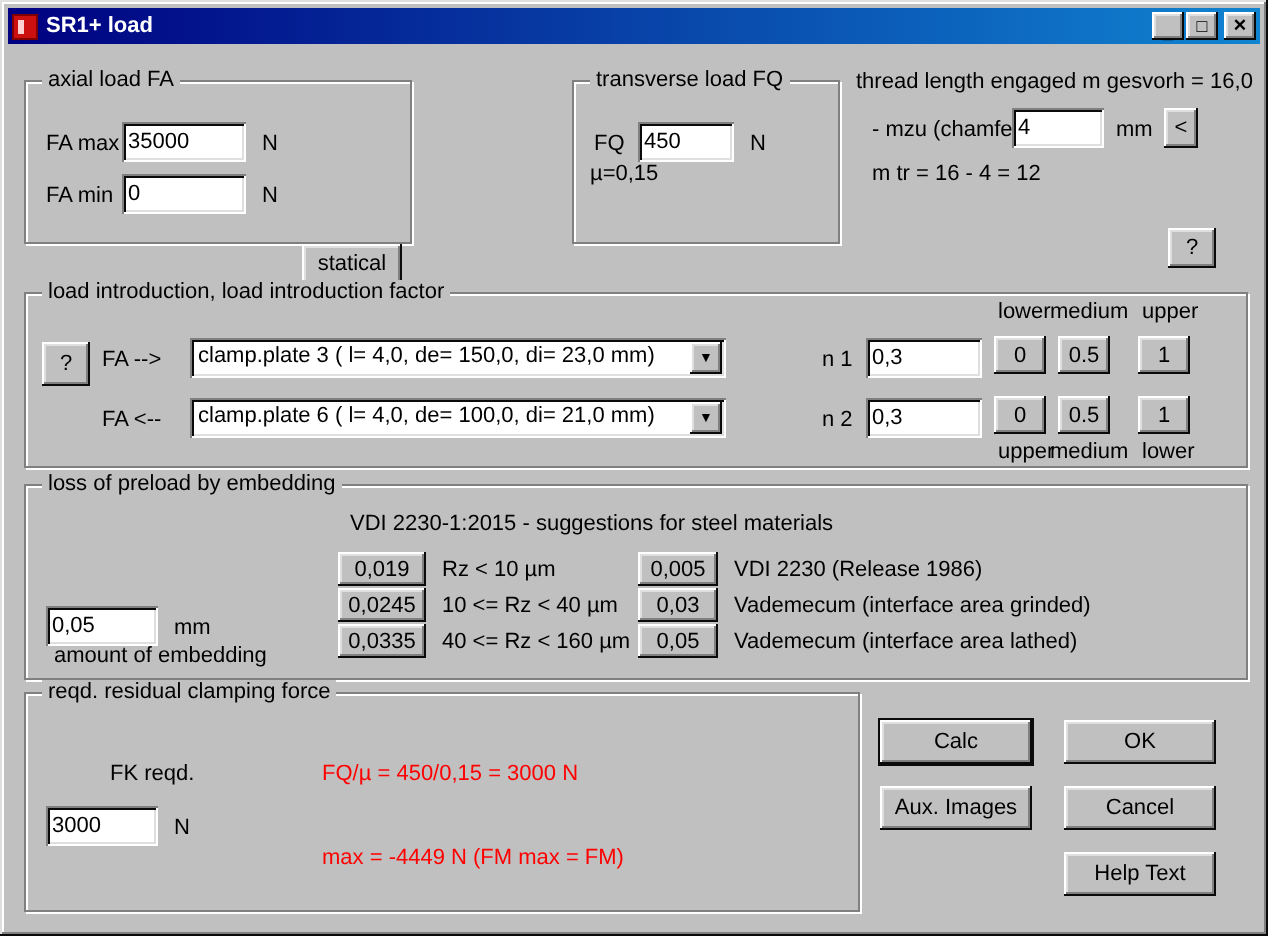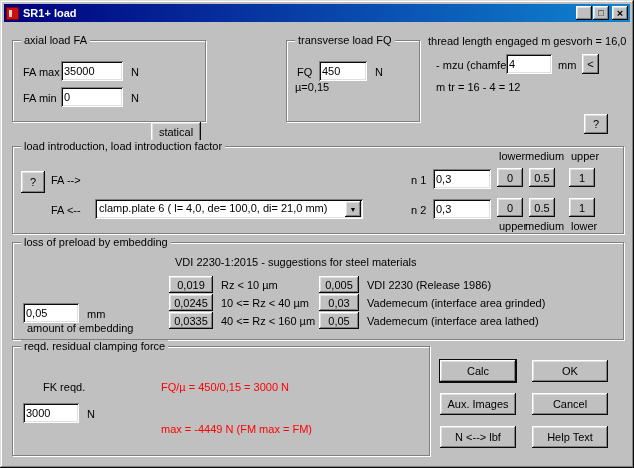--- a/index.html
+++ b/index.html
@@ -95,6 +95,10 @@
     <span class="lbl" style="left:558px;top:3px;">upper</span>
 
     <span class="lbl" style="left:38px;top:27px;">FA --&gt;</span>
+    <div class="combo" style="left:82px;top:22px;width:268px;">
+      <span class="combo-text">clamp.plate 3  ( l= 4,0, de= 150,0, di= 23,0 mm)</span>
+      <span class="combo-btn">▼</span>
+    </div>
     <span class="lbl" style="left:398px;top:27px;">n 1</span>
     <input class="field" style="left: 420px; top: 22px; width: 58px;" value="0,3">
     <button class="btn" style="left:484px;top:21px;width:26px;height:19px;">0</button>

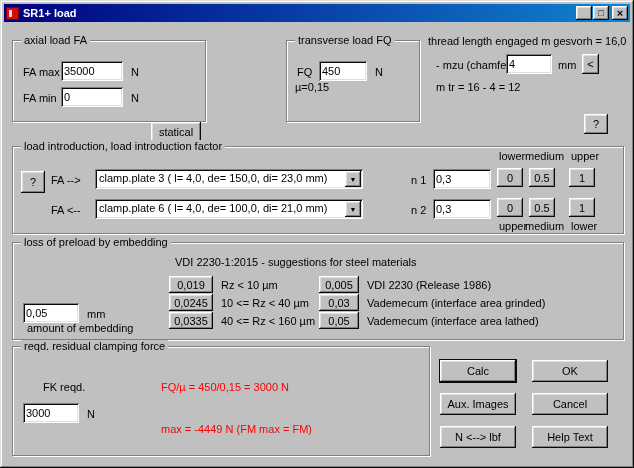--- a/index.html
+++ b/index.html
@@ -146,7 +146,7 @@
 
   <div class="group" style="left:12px;top:346px;width:418px;height:110px;">
     <span class="group-title">reqd. residual clamping force</span>
-    <span class="lbl" style="left:14px;top:34px;padding-left:16px;">FK reqd.</span>
+    <span class="lbl" style="left:26px;top:34px;padding-left:16px;">FK reqd.</span>
     <span class="lbl red" style="left:148px;top:34px;">FQ/µ = 450/0,15 = 3000 N</span>
     <input class="field" style="left: 10px; top: 56px; width: 56px;" value="3000">
     <span class="lbl" style="left:74px;top:61px;">N</span>

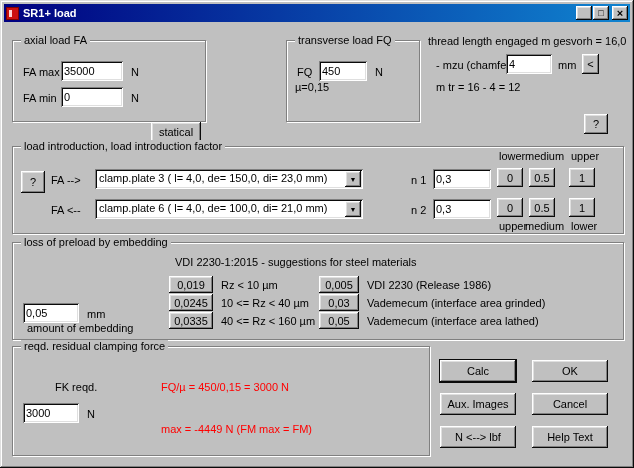--- a/index.html
+++ b/index.html
@@ -157,7 +157,6 @@
   <button class="btn" style="left:532px;top:360px;width:76px;height:22px;">OK</button>
   <button class="btn" style="left:532px;top:393px;width:76px;height:22px;">Cancel</button>
   <button class="btn" style="left:440px;top:393px;width:76px;height:22px;">Aux. Images</button>
-  <button class="btn" style="left:440px;top:426px;width:76px;height:22px;">N &lt;--&gt; lbf</button>
   <button class="btn" style="left:532px;top:426px;width:76px;height:22px;">Help Text</button>
 
 </div>

